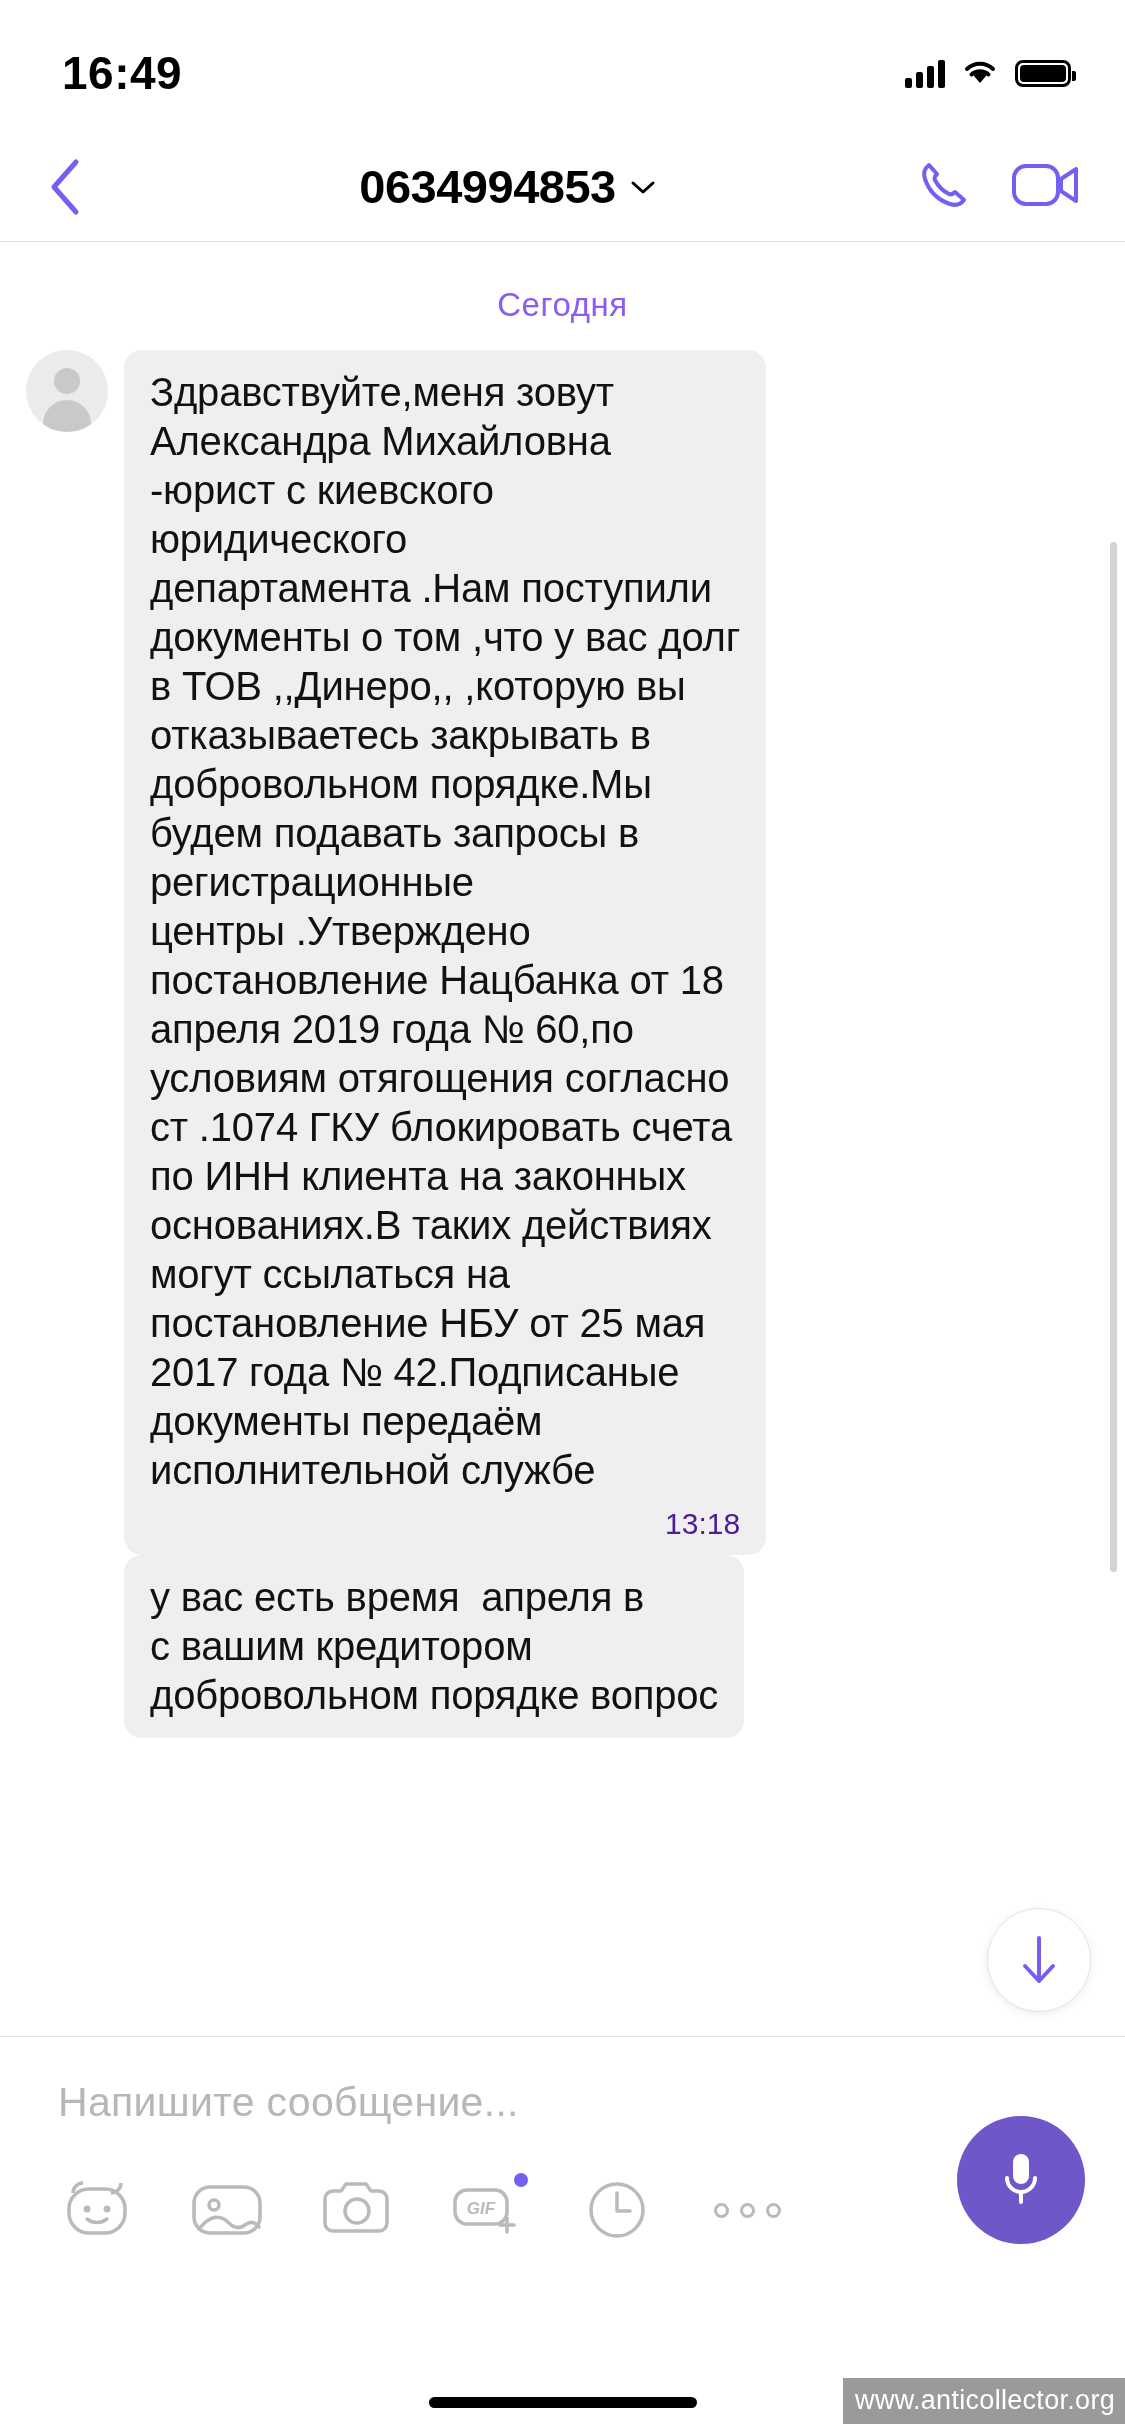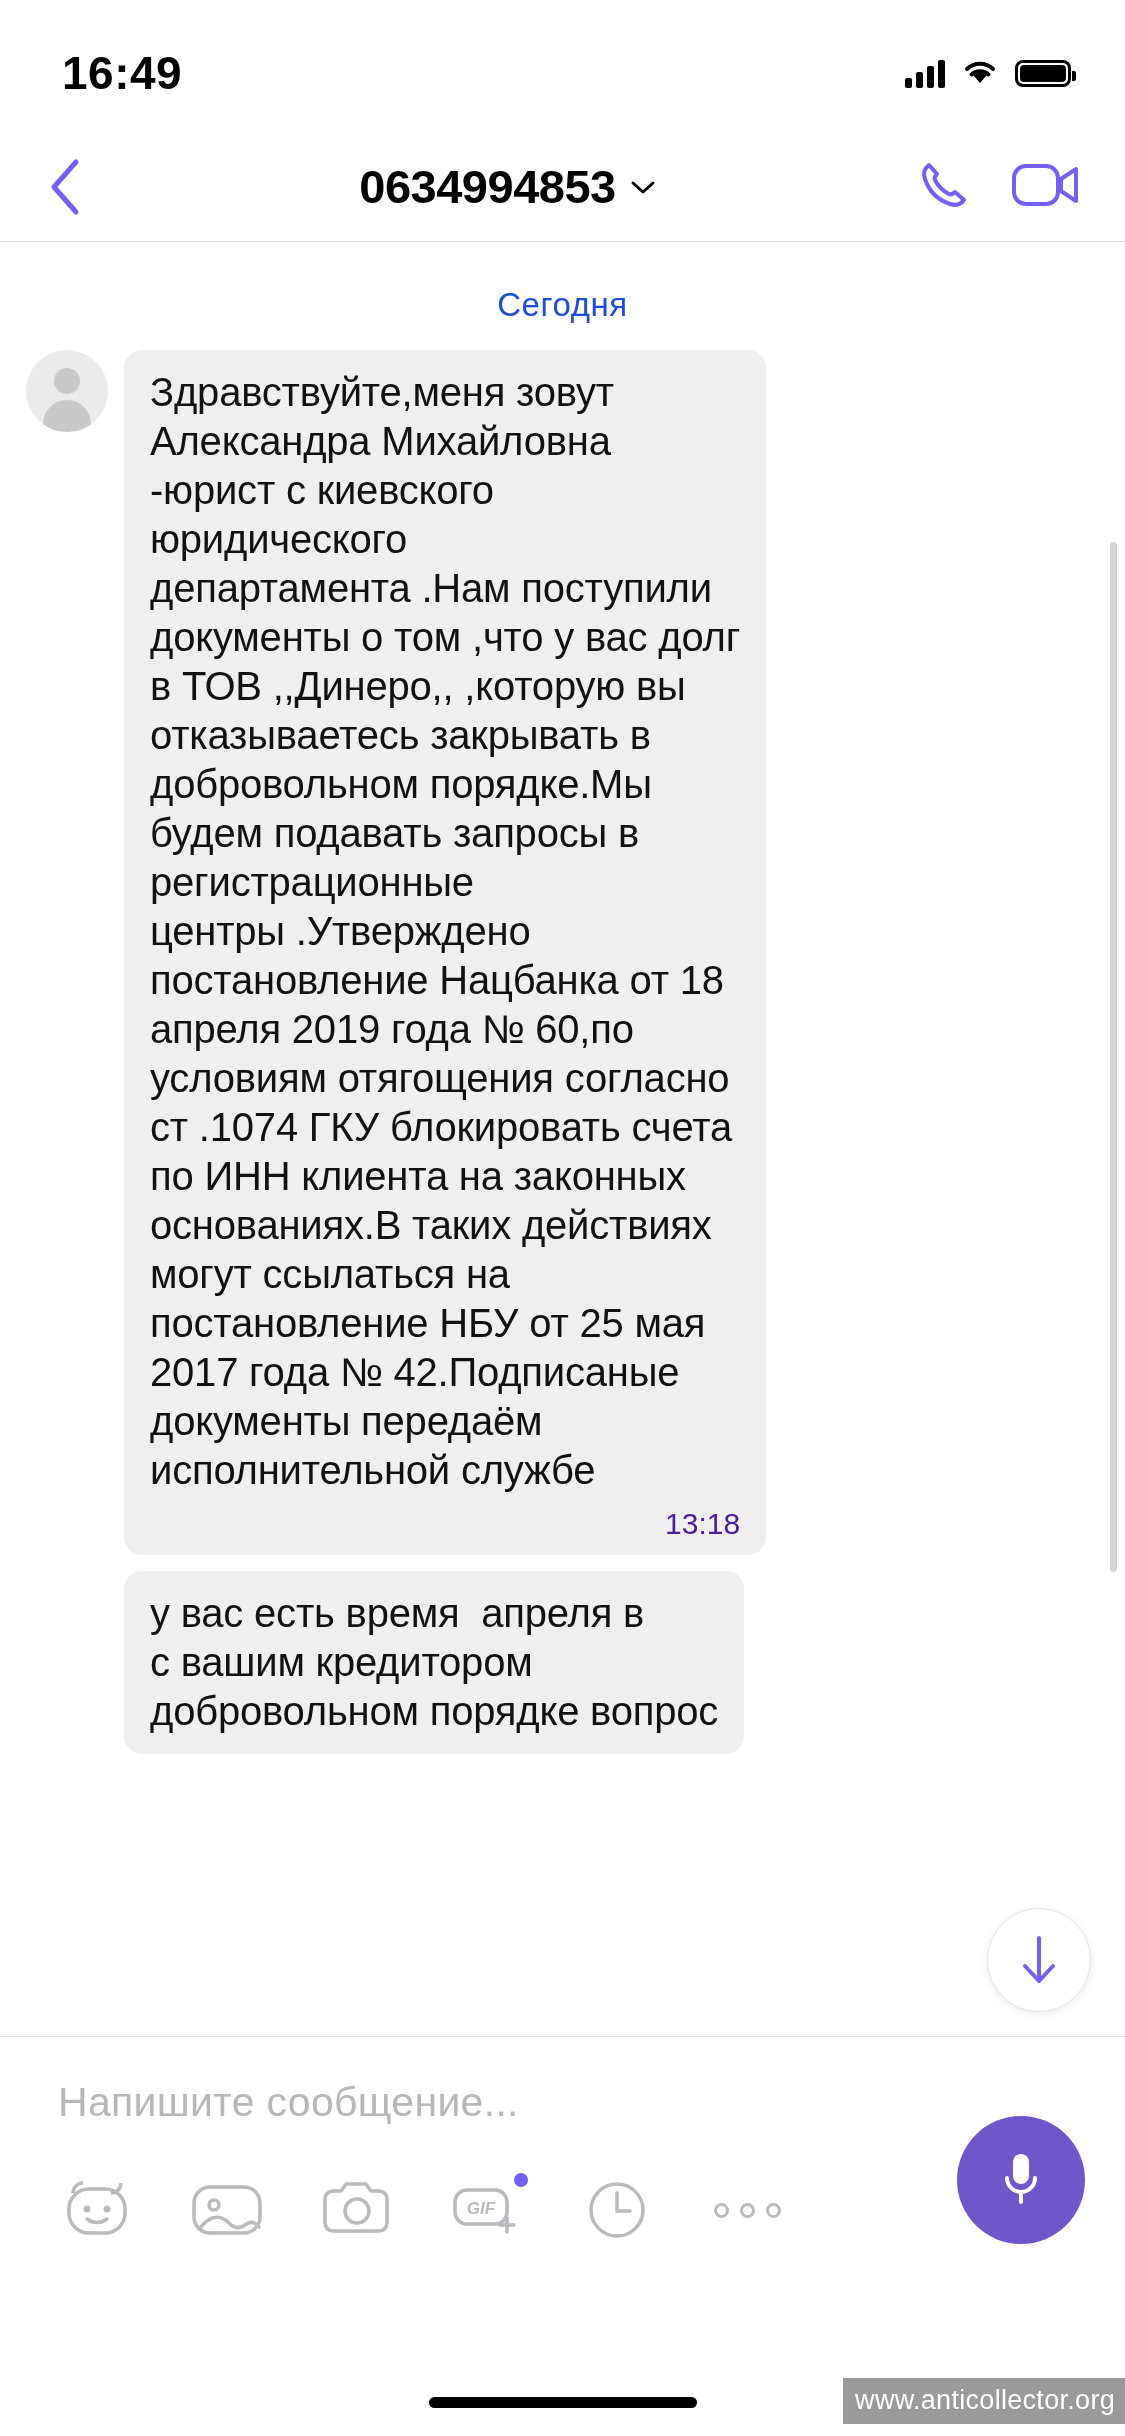--- a/index.html
+++ b/index.html
@@ -115,7 +115,7 @@
   .day-sep {
     text-align: center;
     font-size: 33px;
-    color: #1d4ed8;
+    color: #8b5cf6;
     padding: 44px 0 26px 0;
     letter-spacing: 0.6px;
   }

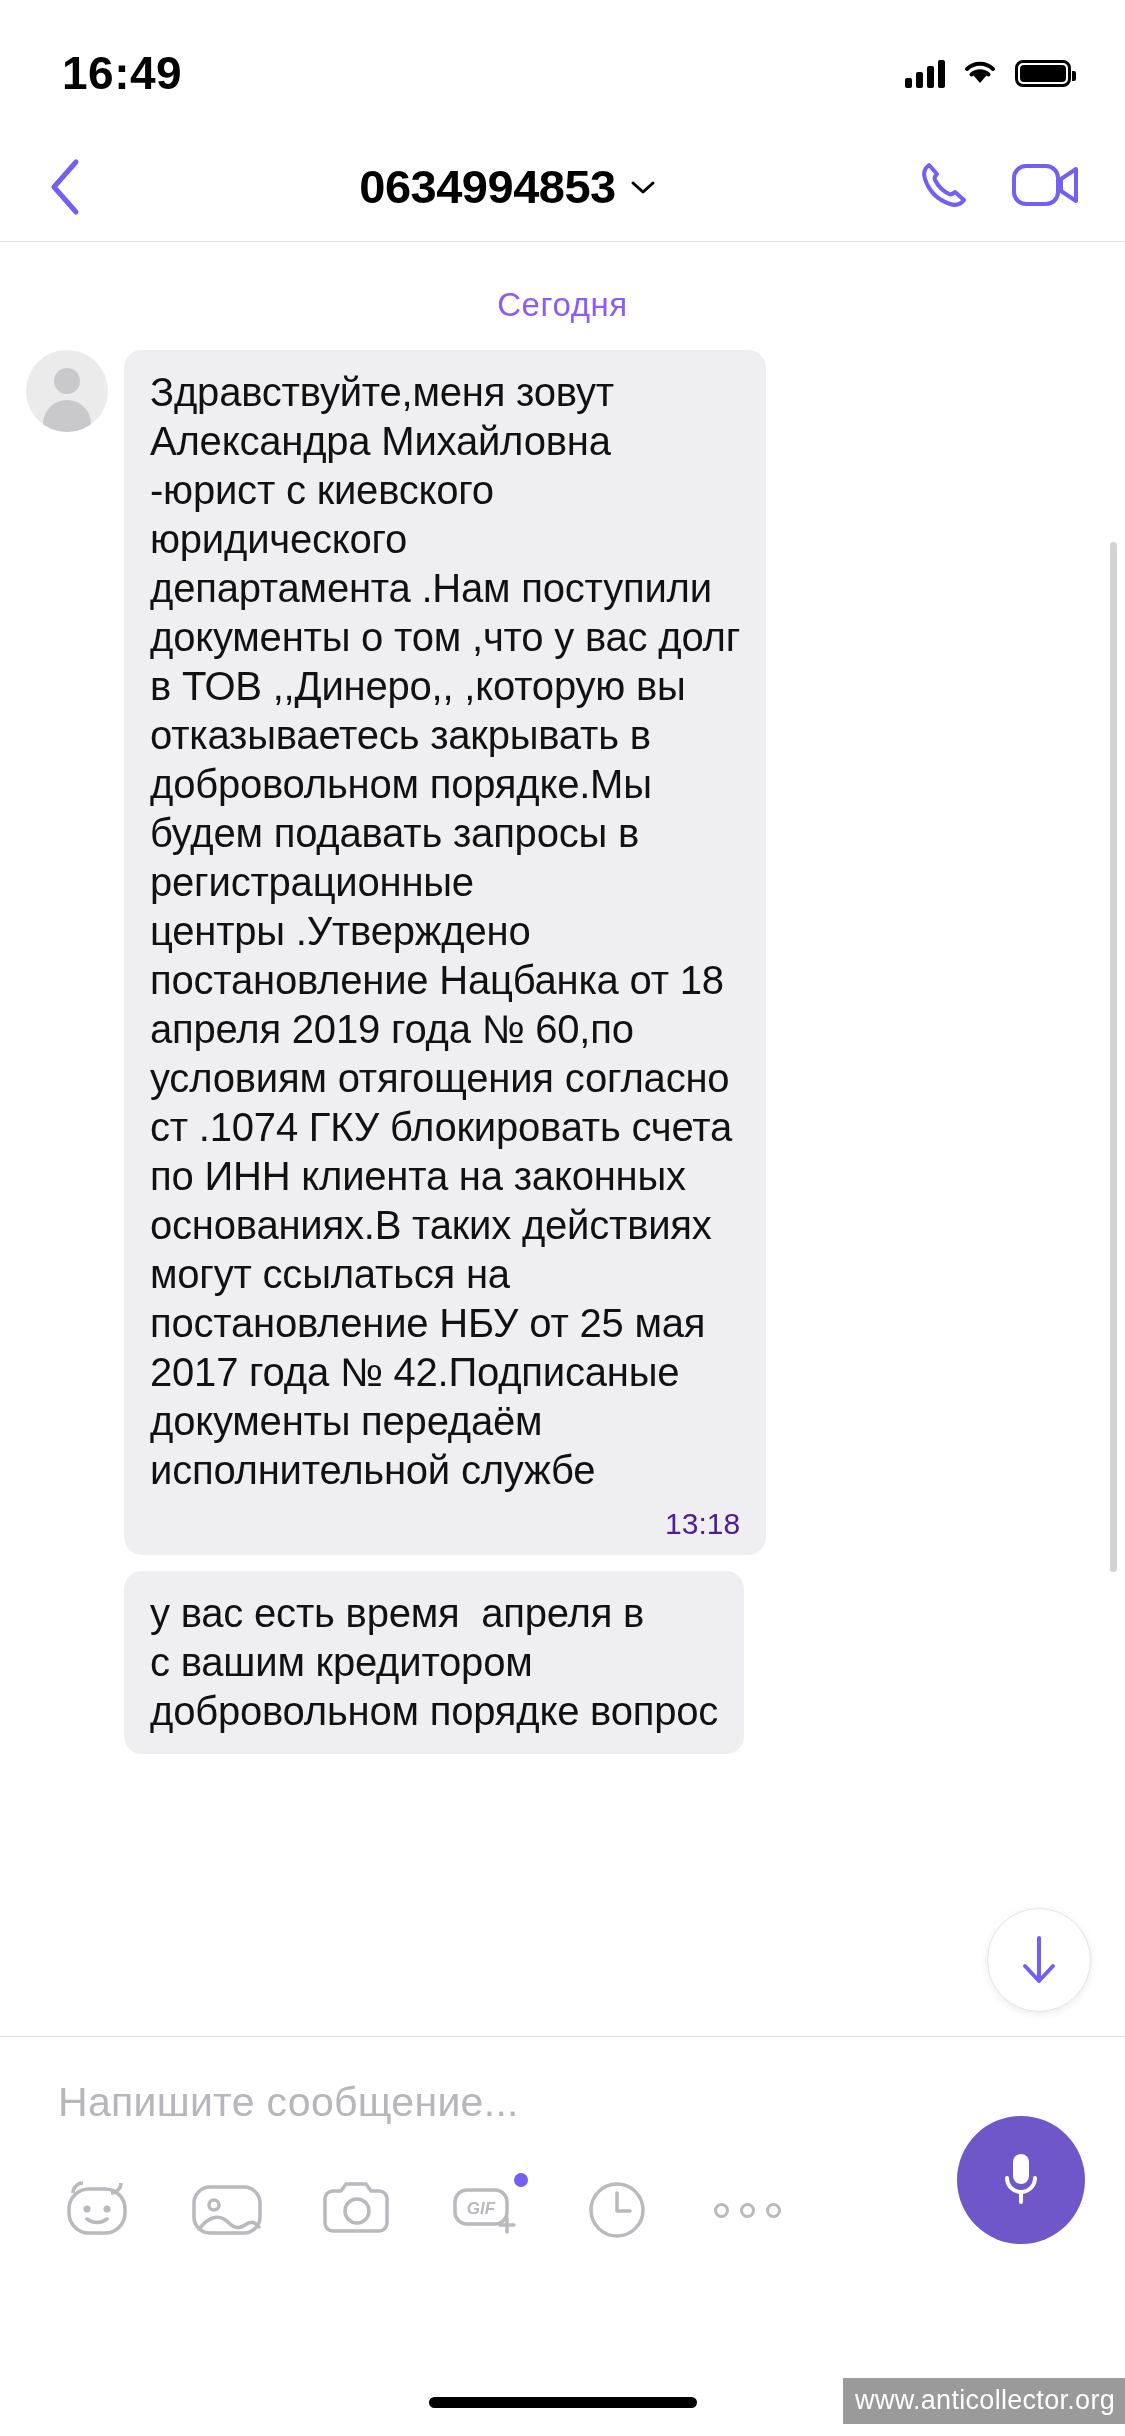--- a/index.html
+++ b/index.html
@@ -123,7 +123,6 @@
     display: flex;
     align-items: flex-start;
     padding: 0 38px 0 26px;
-    margin-bottom: 16px;
   }
   .avatar {
     width: 82px; height: 82px;

